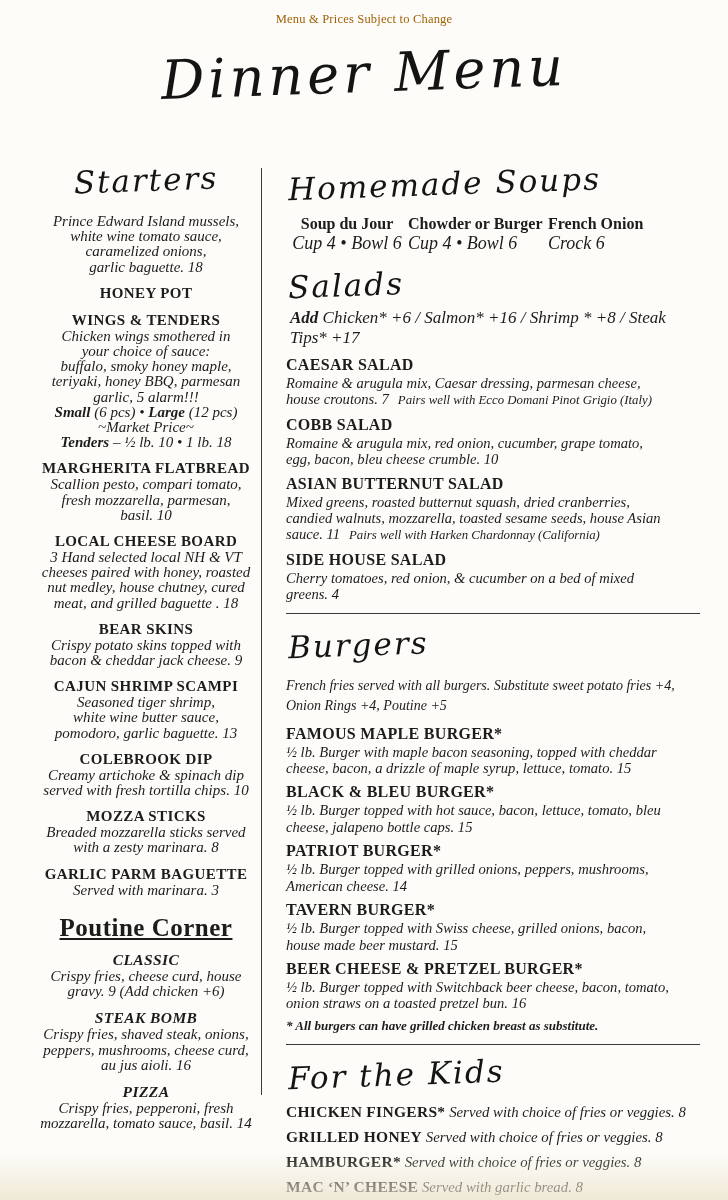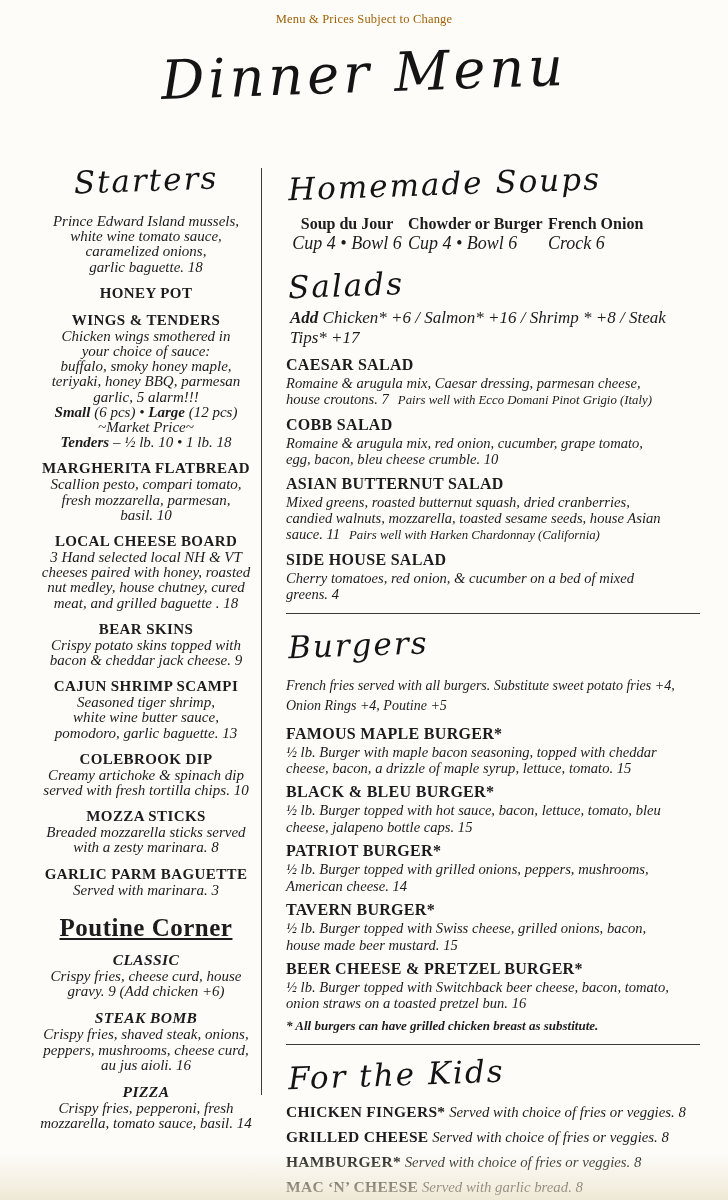--- a/index.html
+++ b/index.html
@@ -244,7 +244,7 @@
   <div class="script-head">For the Kids</div>
   <div class="kids-list">
     <div class="k-item"><span class="k-name">CHICKEN FINGERS*</span> <span class="k-desc">Served with choice of fries or veggies.   8</span></div>
-    <div class="k-item"><span class="k-name">GRILLED CHEESE</span> <span class="k-desc">Served with choice of fries or veggies.   8</span></div>
+    <div class="k-item"><span class="k-name">GRILLED HONEY</span> <span class="k-desc">Served with choice of fries or veggies.   8</span></div>
     <div class="k-item"><span class="k-name">HAMBURGER*</span> <span class="k-desc">Served with choice of fries or veggies.   8</span></div>
     <div class="k-item"><span class="k-name">MAC ‘N’ CHEESE</span> <span class="k-desc">Served with garlic bread.   8</span></div>
   </div>

